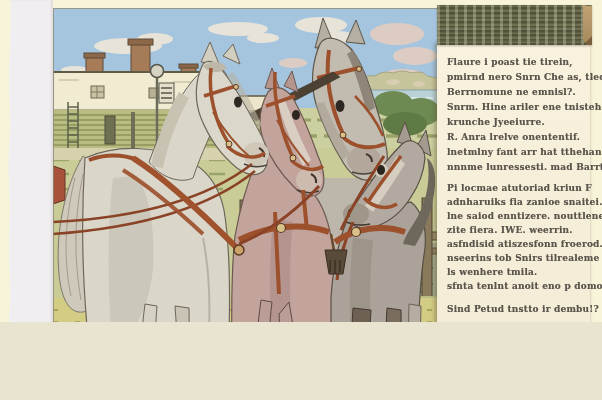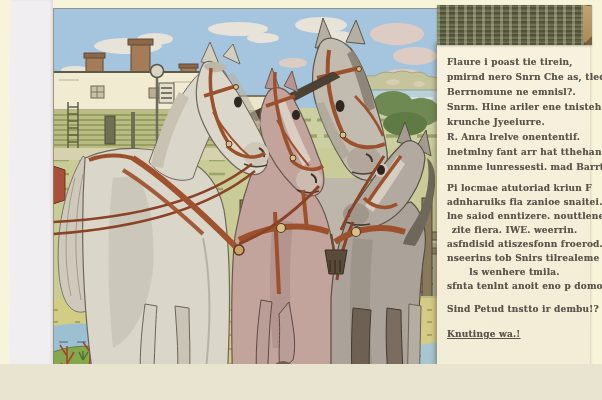--- a/index.html
+++ b/index.html
@@ -3,7 +3,7 @@
 <meta charset="utf-8">
 <style>
   html,body{margin:0;padding:0;background:#e8e4cf;}
-  .stage{position:relative;width:602px;height:364px;background:#f8f4da;overflow:hidden;
+  .stage{position:relative;width:602px;height:322px;background:#f8f4da;overflow:hidden;
          font-family:"DejaVu Serif",serif;}
   
   .page-edge{position:absolute;left:8px;top:0;width:45px;height:400px;background:#f0eef0;

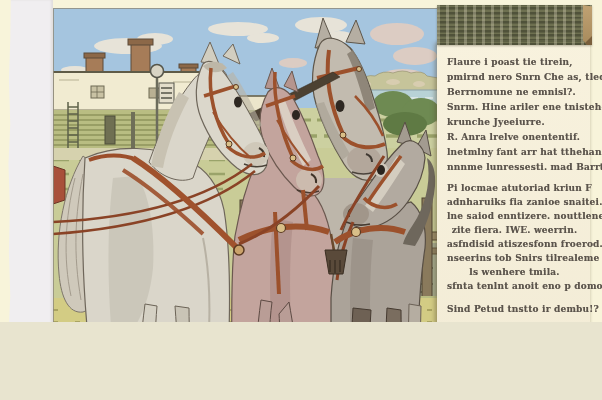--- a/index.html
+++ b/index.html
@@ -29,7 +29,7 @@
     padding:15px 8px 0 10px;box-sizing:border-box;}
   .ln{font-size:9px;font-weight:700;line-height:15px;color:#5b544c;letter-spacing:.2px;
     white-space:nowrap;text-shadow:0 0 .5px rgba(91,84,76,.55);}
-  .b2 .ln{line-height:14px;text-align:center;}
+  .b2 .ln{line-height:14px;}
   .b2{margin-top:6px;}
   .q{margin-top:9px;text-align:right;}
   .sig{margin-top:10px;text-decoration:underline;}

